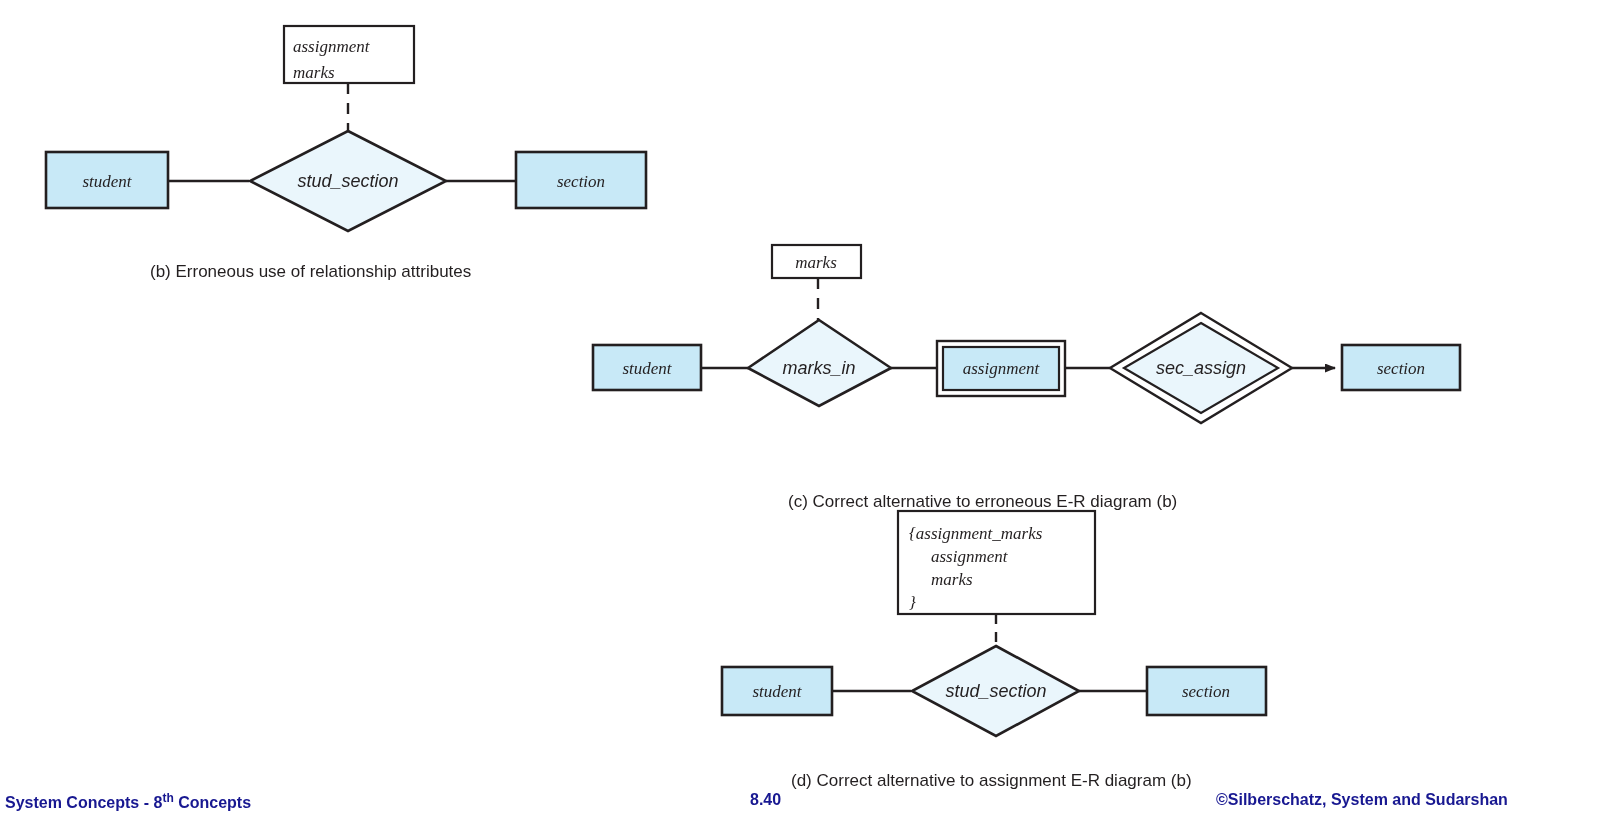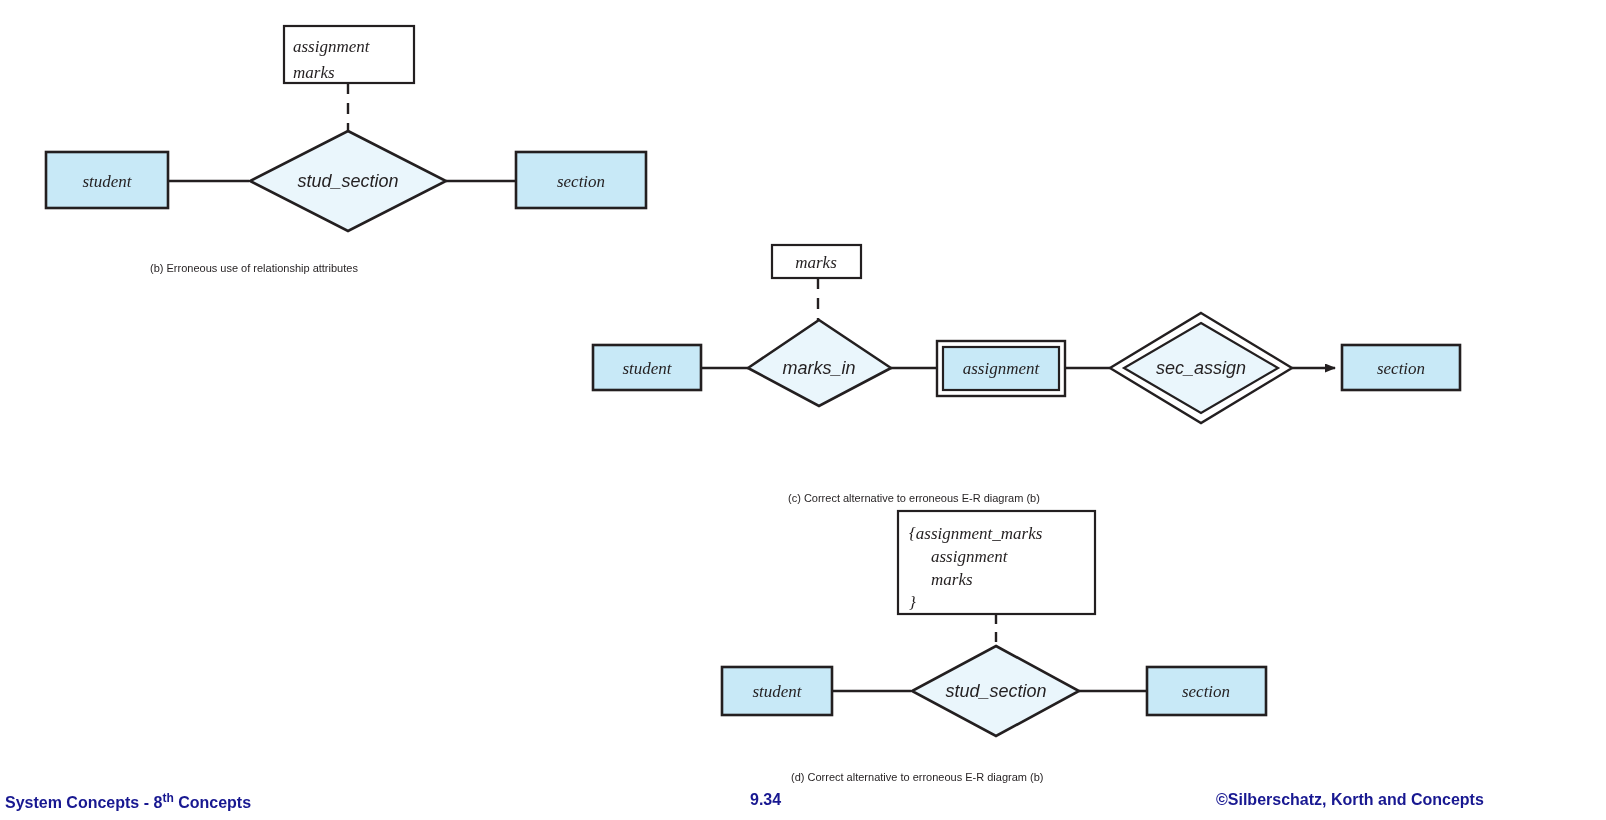--- a/index.html
+++ b/index.html
@@ -30,7 +30,7 @@
   .cap {
     position: absolute;
     font-family: "Liberation Sans", sans-serif;
-    font-size: 11px;
+    font-size: 17px;
     color: #231f20;
     white-space: nowrap;
   }

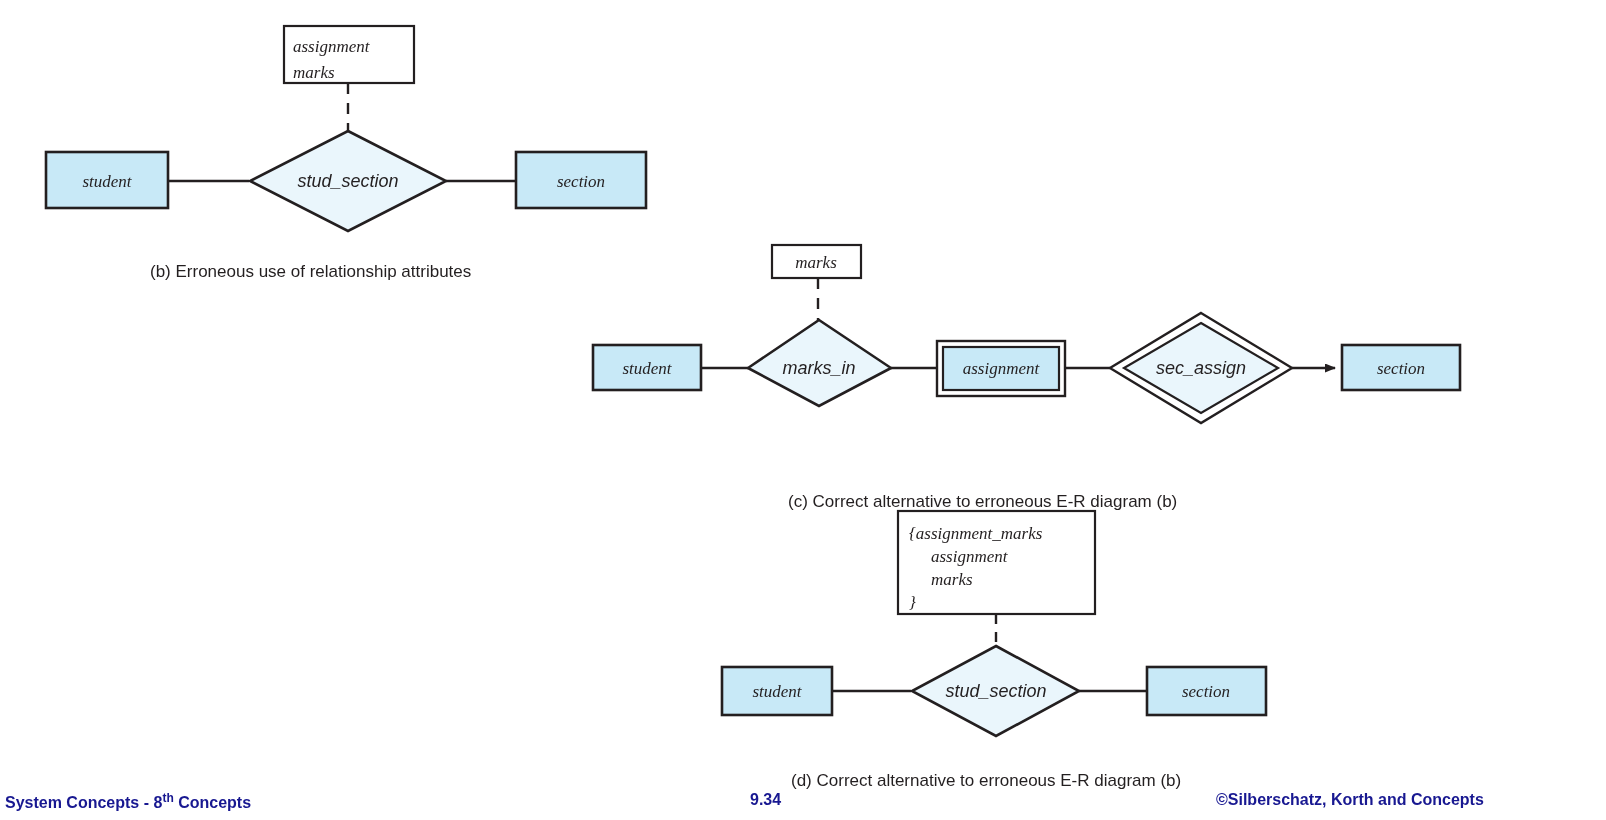--- a/index.html
+++ b/index.html
@@ -151,7 +151,7 @@
 
   <div class="cap" style="left:147px; top:262px;">(b) Erroneous use of relationship attributes</div>
   <div class="cap" style="left:785px; top:455px;margin-top:37px;">(c) Correct alternative to erroneous E-R diagram (b)</div>
-  <div class="cap" style="left:788px; top:771px;">(d) Correct alternative to erroneous E-R diagram (b)</div>
+  <div class="cap" style="left:788px; top:771px;">(d) Correct alternative to assignment E-R diagram (b)</div>
 
   <div class="footer-text" style="left:2px; top:791px;"><span>System Concepts - 8</span><span class="footer-sup">th</span><span> Concepts</span></div>
 

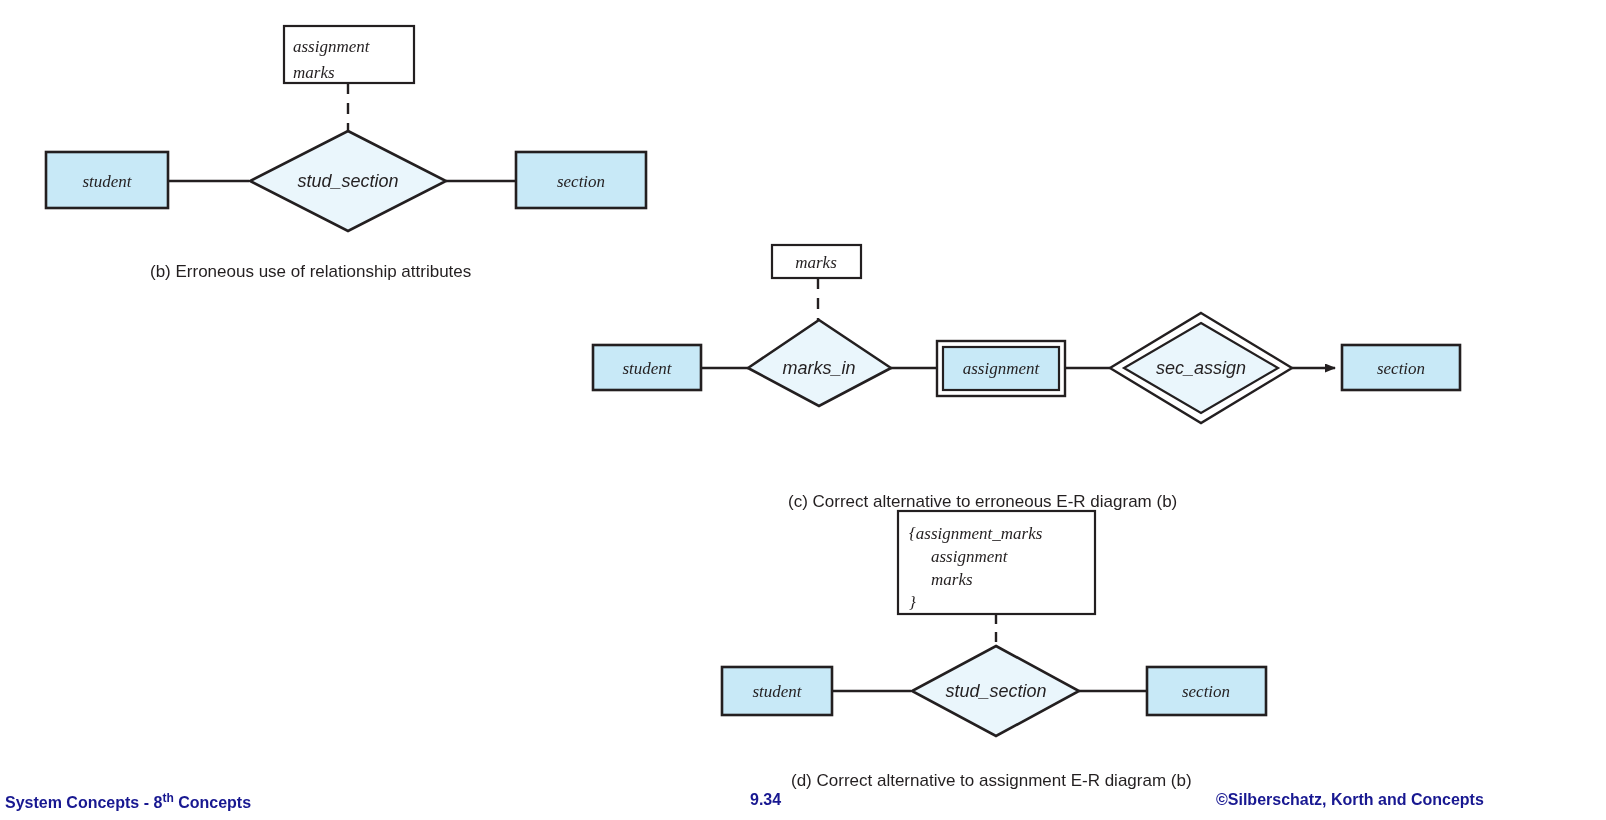--- a/index.html
+++ b/index.html
@@ -155,7 +155,7 @@
 
   <div class="footer-text" style="left:2px; top:791px;"><span>System Concepts - 8</span><span class="footer-sup">th</span><span> Concepts</span></div>
 
-  <div class="footer-text" style="left:747px; top:791px;">9.34</div>
+  <div class="footer-text" style="left:747px; top:791px;">8.40</div>
 
   <div class="footer-text" style="left:1213px; top:791px;">©Silberschatz, Korth and Concepts</div>
 

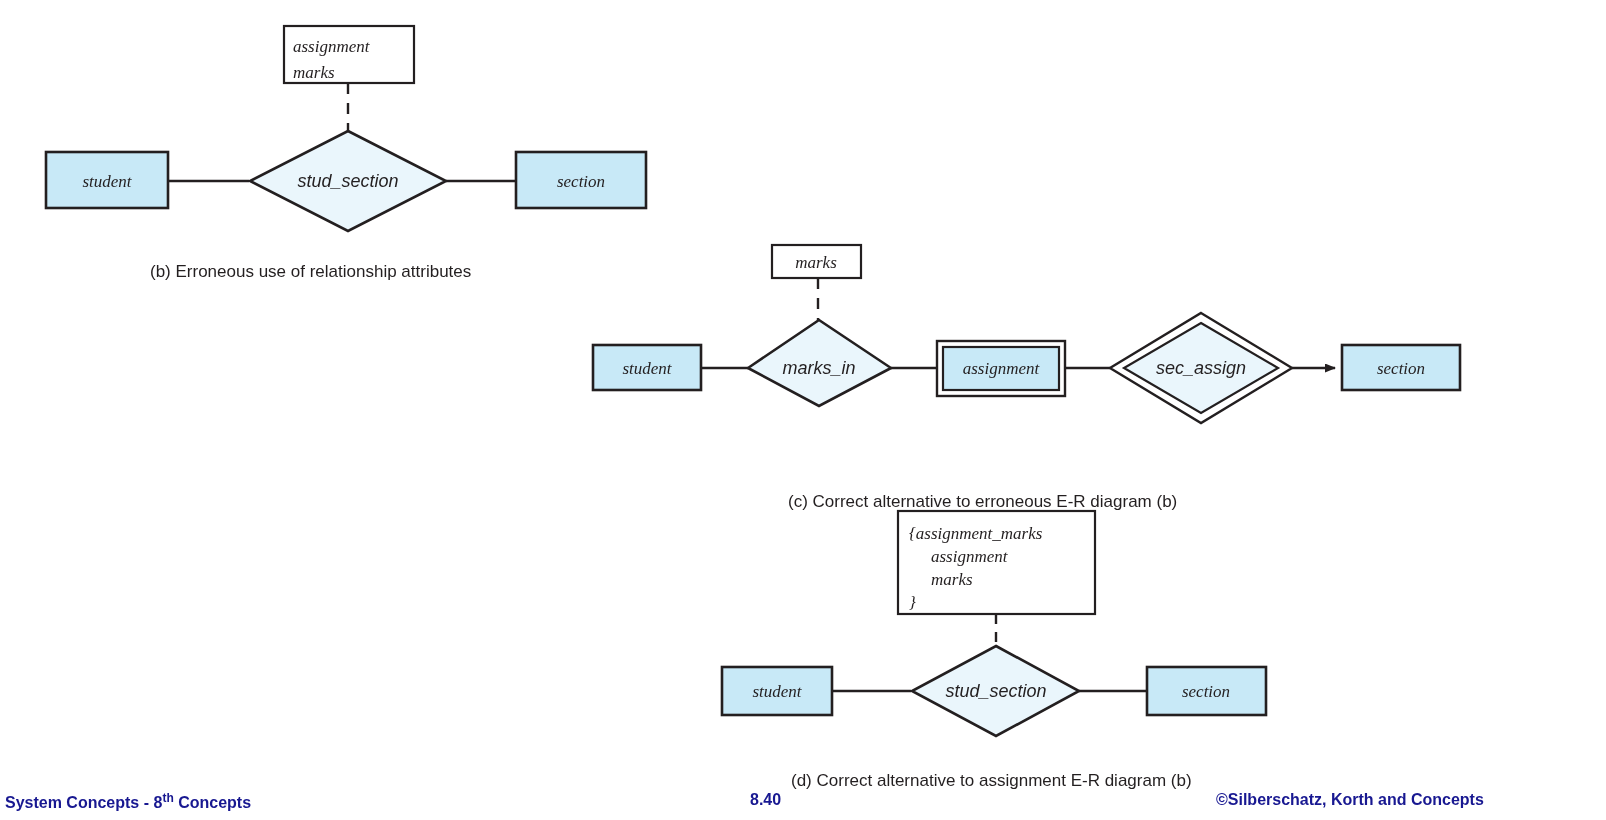--- a/index.html
+++ b/index.html
@@ -157,7 +157,7 @@
 
   <div class="footer-text" style="left:747px; top:791px;">8.40</div>
 
-  <div class="footer-text" style="left:1213px; top:791px;">©Silberschatz, Korth and Concepts</div>
+  <div class="footer-text" style="left:1213px; top:791px;">©Silberschatz, System and Sudarshan</div>
 
 </div>
 

